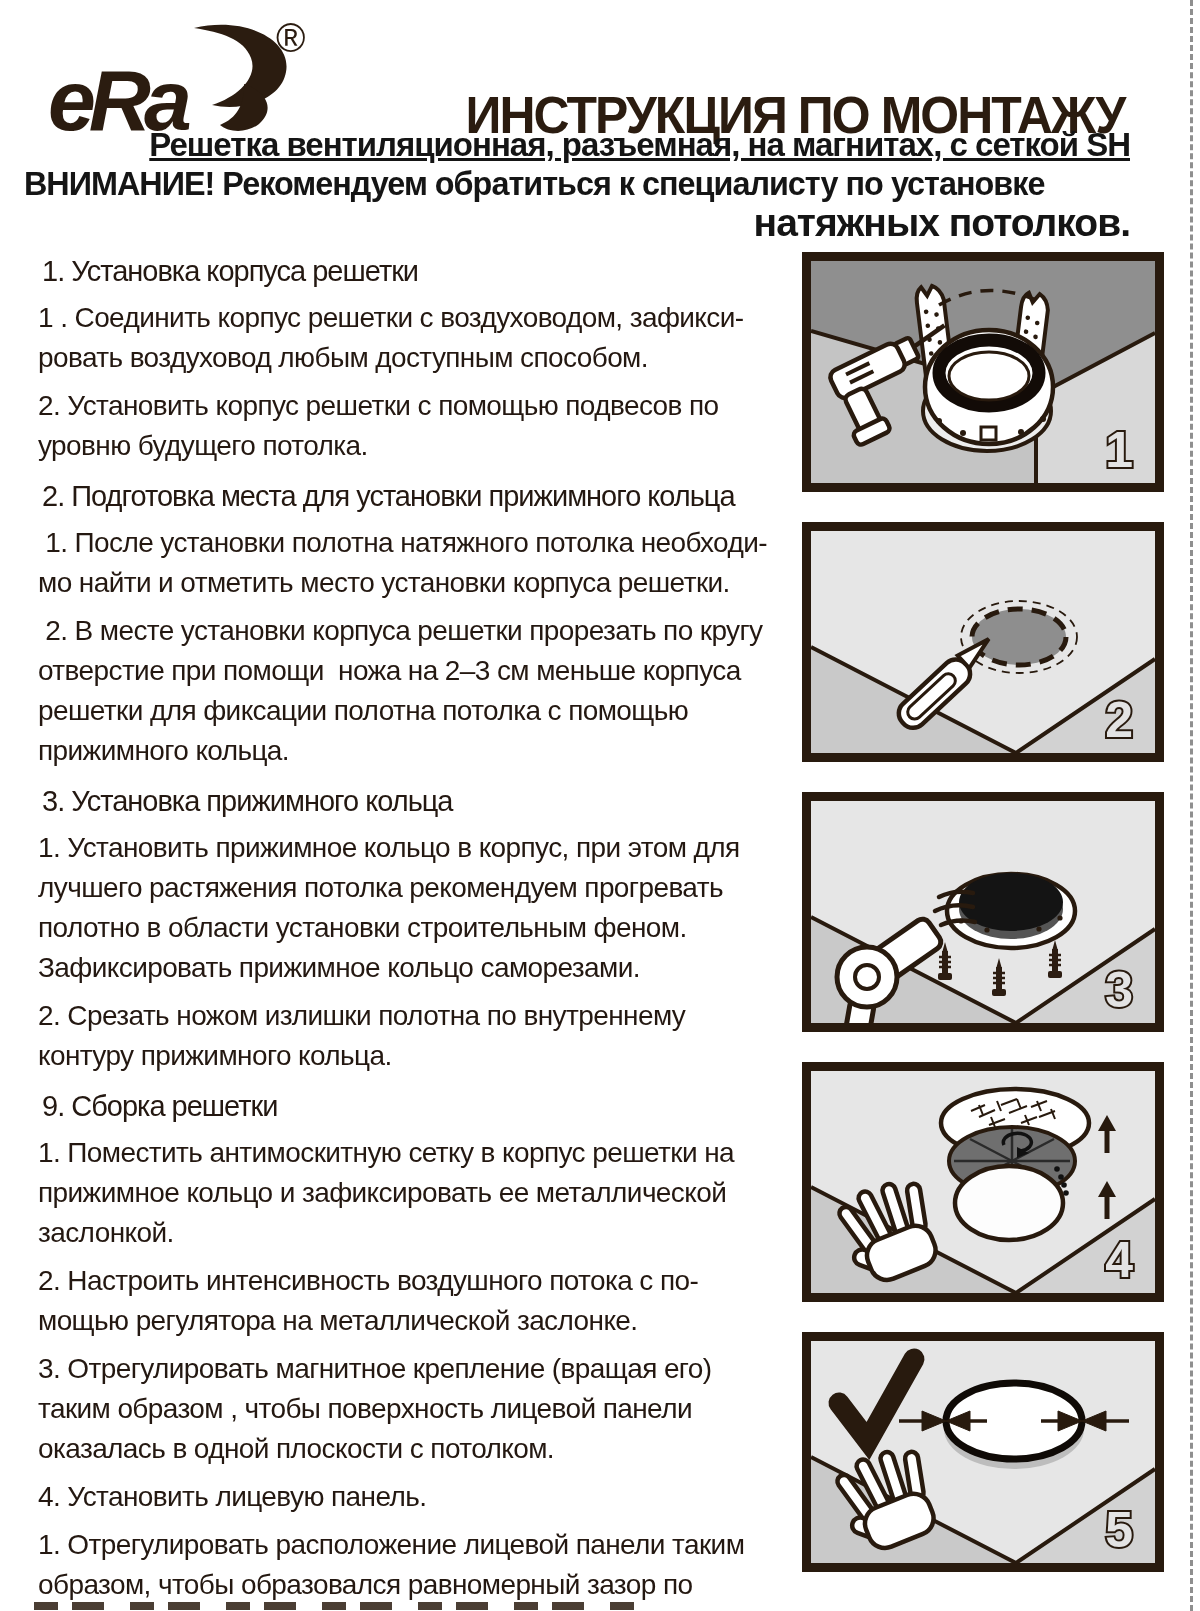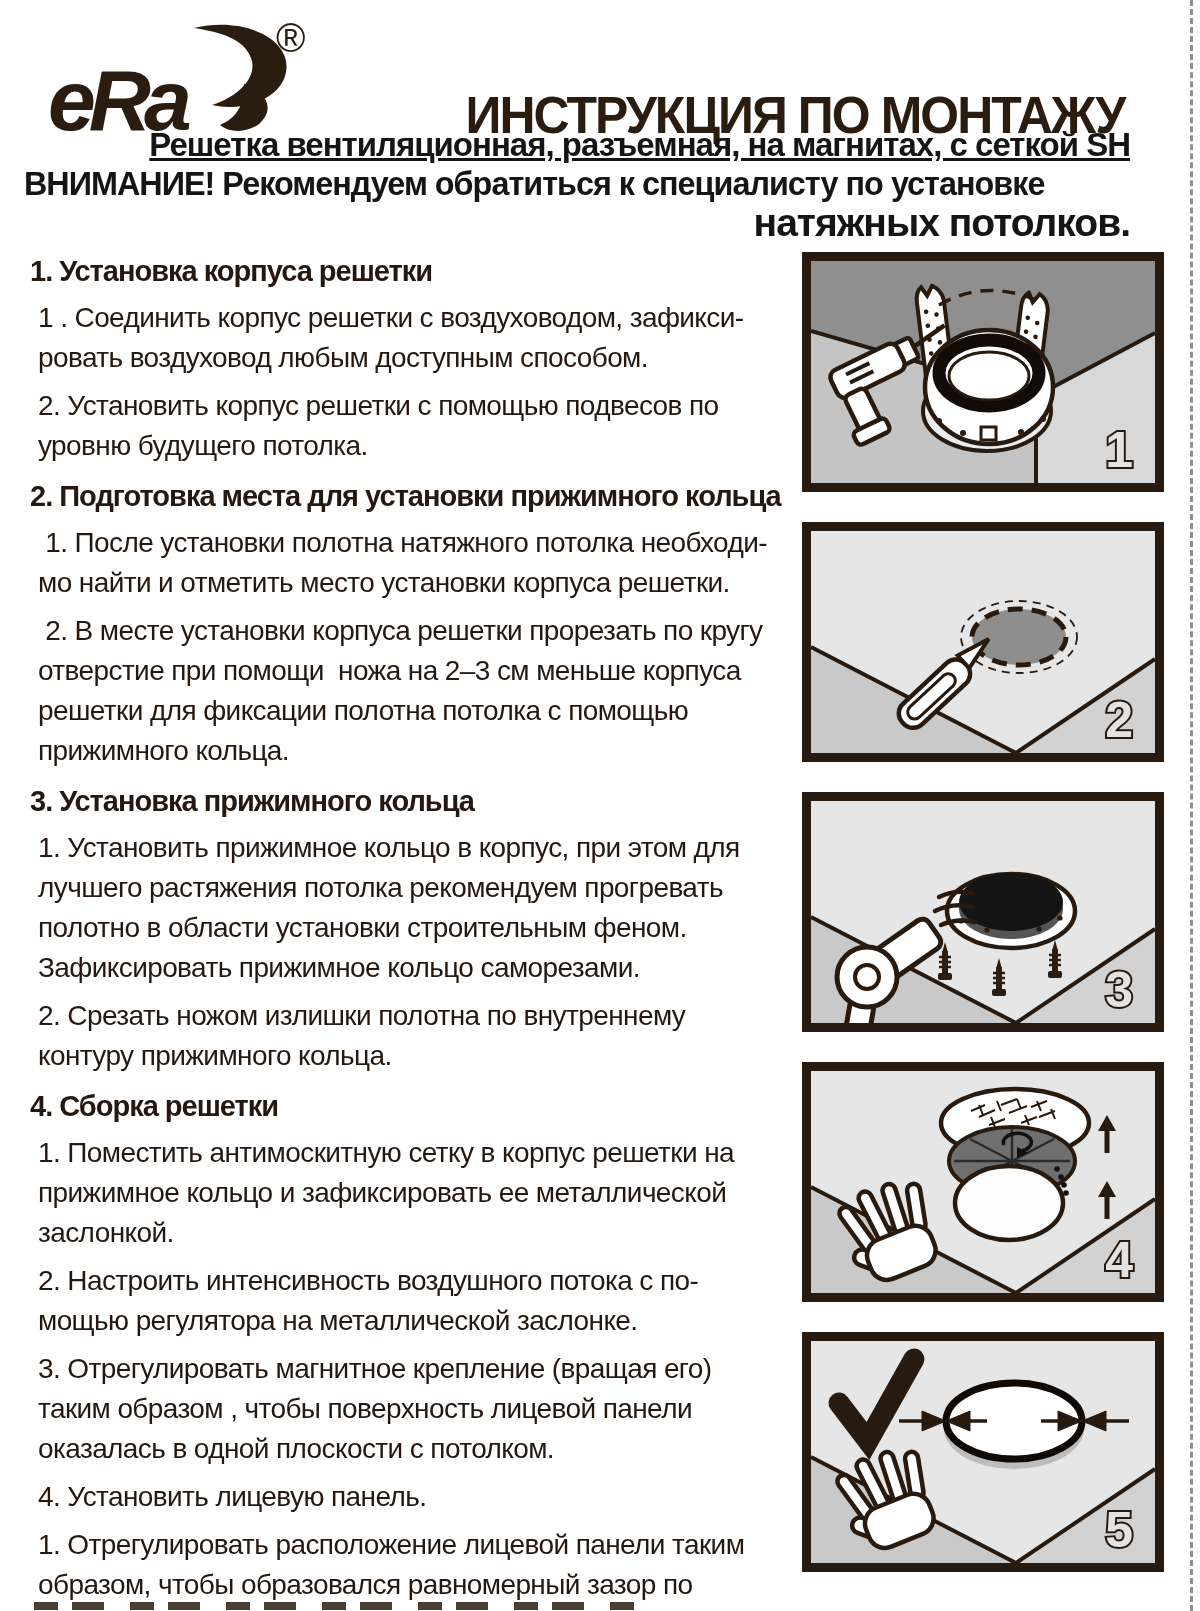--- a/index.html
+++ b/index.html
@@ -31,7 +31,7 @@
   
   .text-col{position:absolute;left:30px;top:250px;width:770px}
   .text-col h2{
-    font-size:29px;line-height:38px;margin:11px 0 1px 0;font-weight:bold;
+    font-size:29px;line-height:38px;margin:11px 0 1px 12px;font-weight:normal;
     letter-spacing:-1px;white-space:pre;color:#241811;
   }
   .text-col section:first-child h2{margin-top:2px}

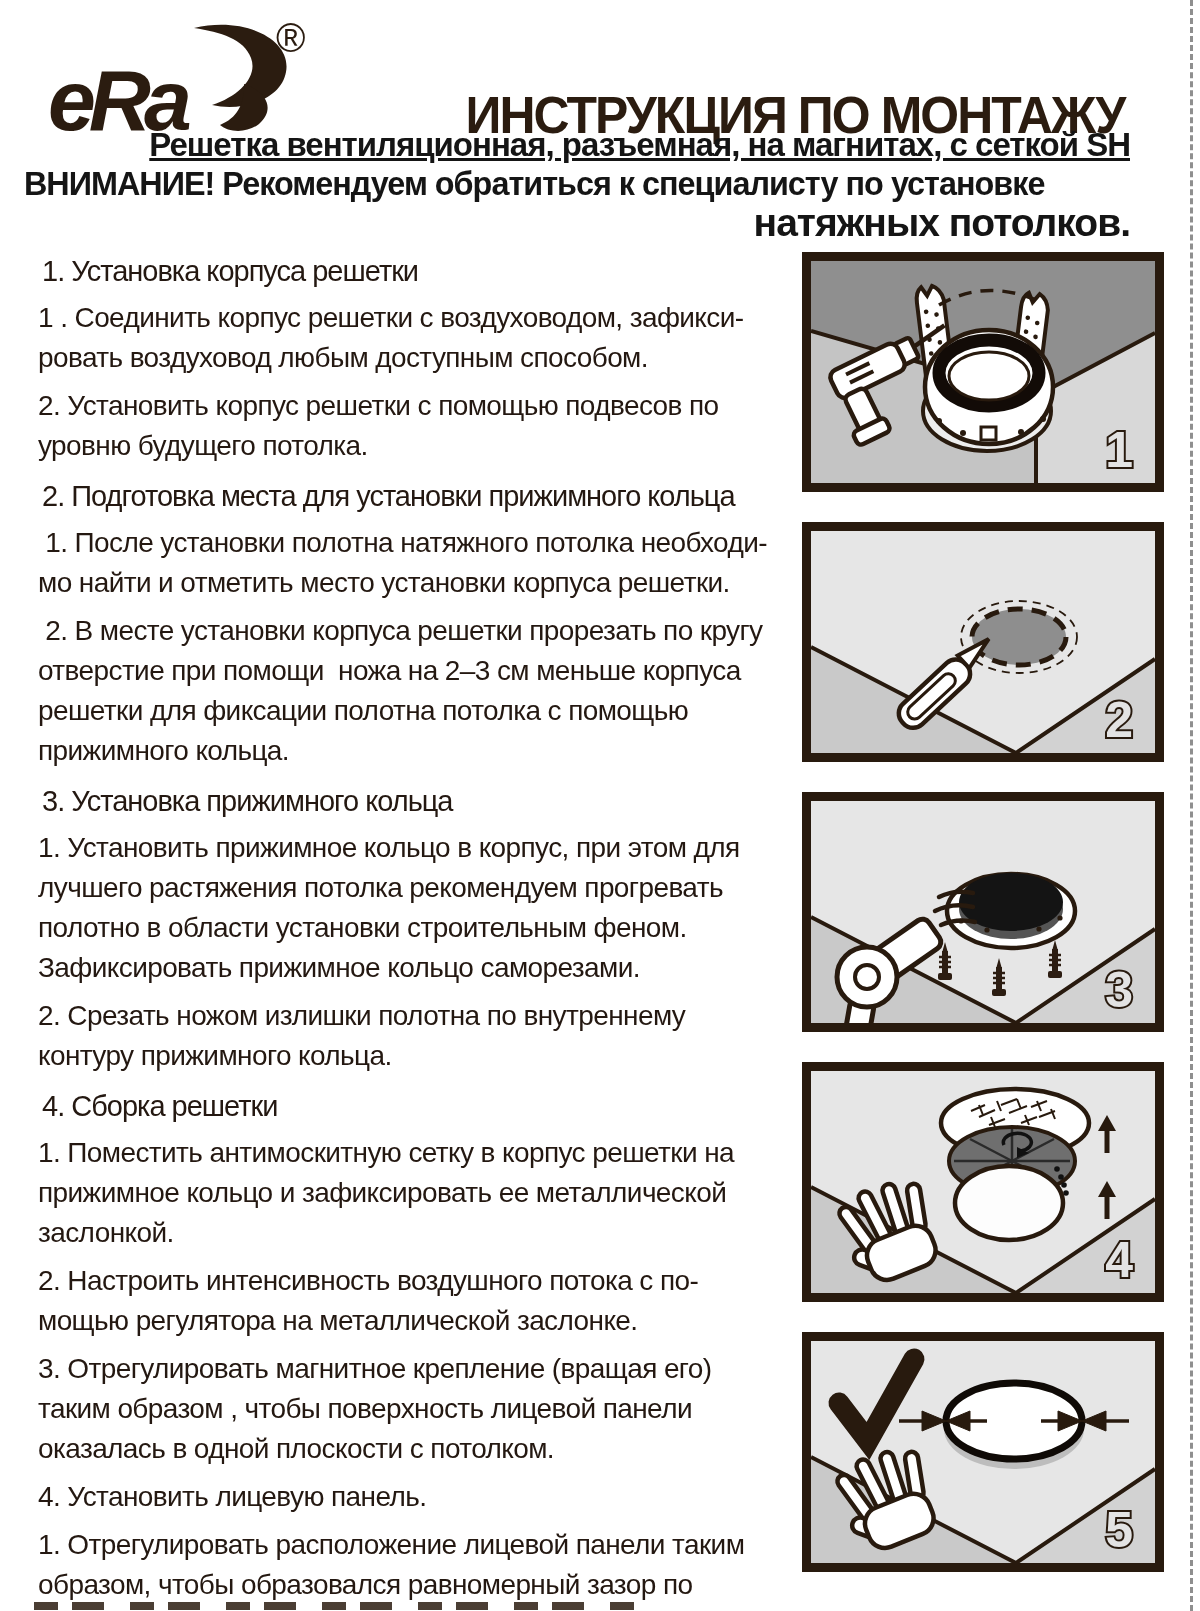--- a/index.html
+++ b/index.html
@@ -102,7 +102,7 @@
 контуру прижимного кольца.</p>
   </section>
   <section>
-    <h2>4. Сборка решетки</h2>
+    <h2>9. Сборка решетки</h2>
     <p>1. Поместить антимоскитную сетку в корпус решетки на
 прижимное кольцо и зафиксировать ее металлической
 заслонкой.</p>

